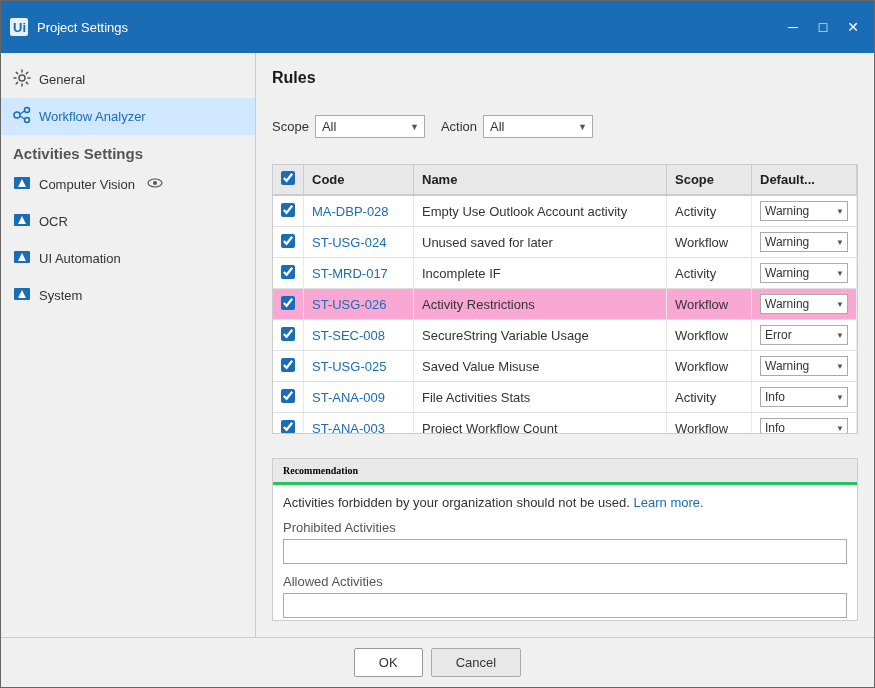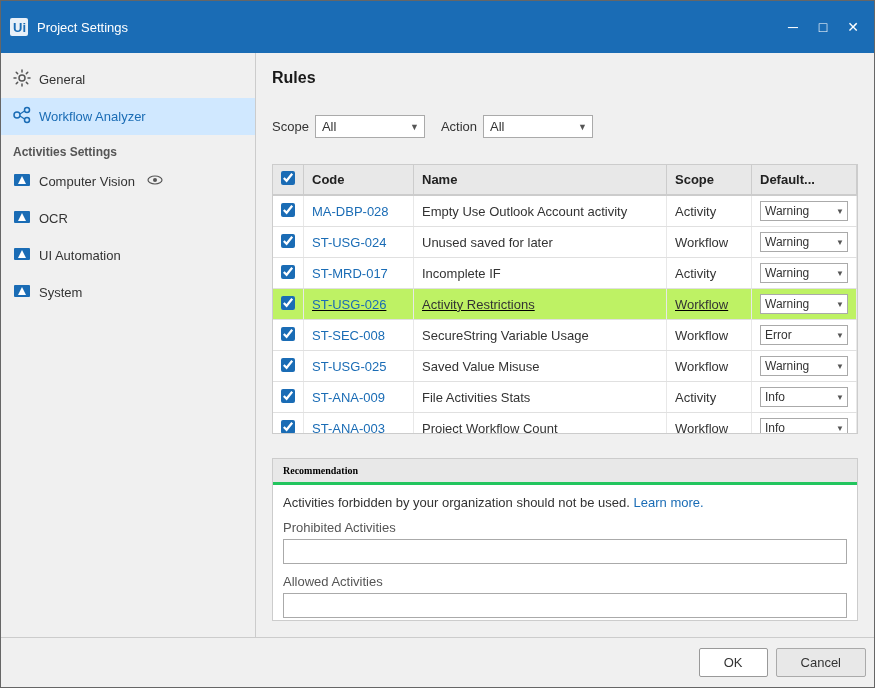--- a/index.html
+++ b/index.html
@@ -21,7 +21,7 @@
     .sidebar { width: 255px; background: #f0f0f0; border-right: 1px solid #ccc; flex-shrink: 0; padding-top: 8px; }
     .sidebar-item { display: flex; align-items: center; padding: 8px 12px; cursor: pointer; color: #333; gap: 8px; }
     .sidebar-item.active { background: #d0e8ff; color: #1a6cb5; }
-    .sidebar-section-label { padding: 10px 12px 4px 12px; color: #555; font-size: 12px; font-weight: 600; }
+    .sidebar-section-label { padding: 10px 12px 4px 12px; color: #555; font-size: 15px; font-weight: 600; }
     .sidebar-item.sub { padding-left: 12px; }
 
     

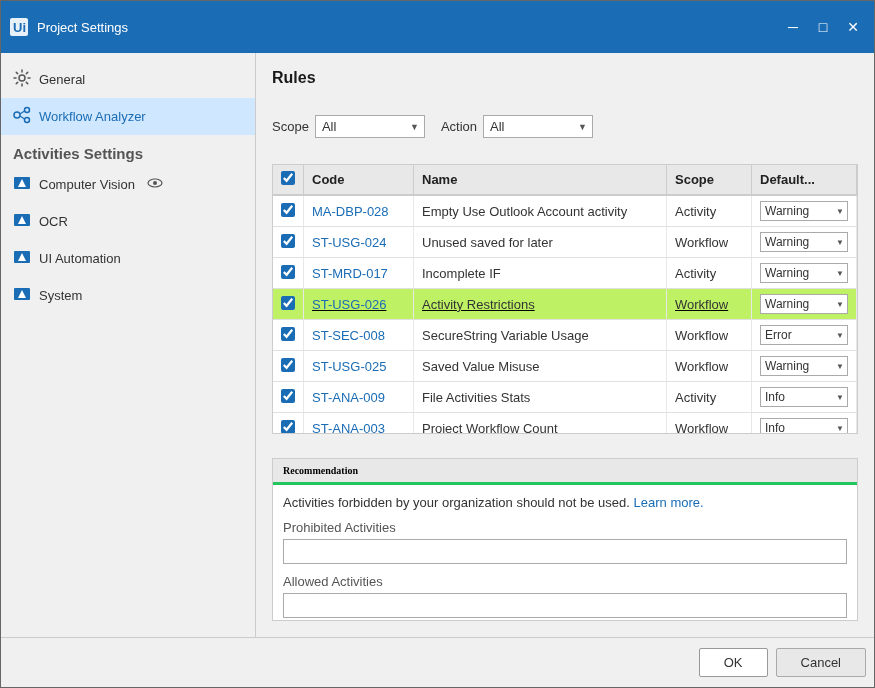--- a/index.html
+++ b/index.html
@@ -41,7 +41,7 @@
     table { width: 100%; border-collapse: collapse; background: white; }
     thead th { background: #e8e8e8; border-bottom: 2px solid #ccc; border-right: 1px solid #ccc; padding: 6px 8px; text-align: left; font-weight: 600; font-size: 13px; color: #222; position: sticky; top: 0; z-index: 1; }
     tbody td { border-bottom: 1px solid #e0e0e0; border-right: 1px solid #e8e8e8; padding: 5px 8px; font-size: 13px; color: #333; }
-    tbody tr.selected { background: #bef264; text-decoration: underline; }
+    tbody tr.selected { background: #f9a8d4; }
     .code-link { color: #1a6cb5; text-decoration: none; cursor: pointer; }
 
     

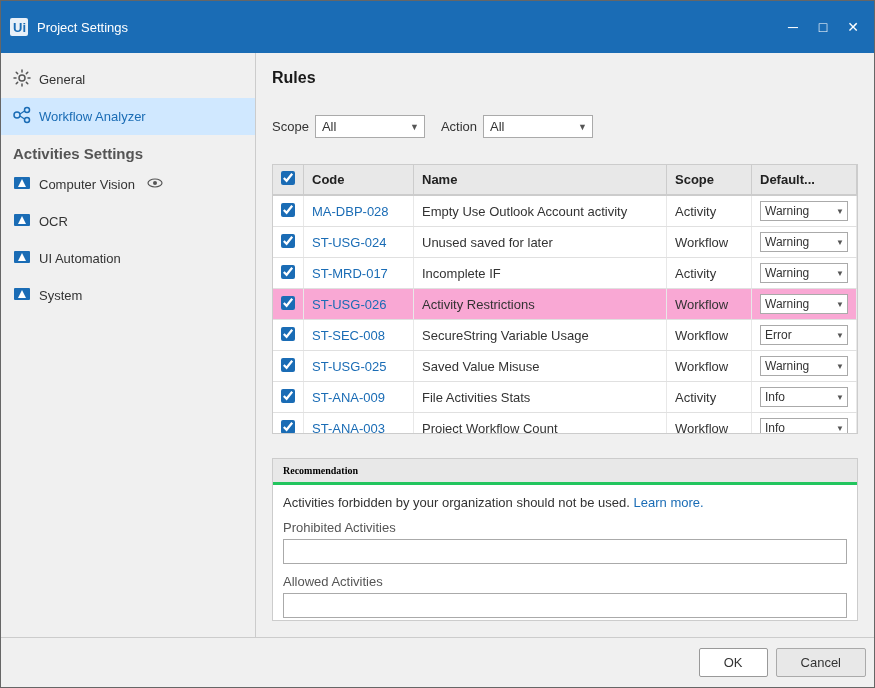--- a/index.html
+++ b/index.html
@@ -63,7 +63,7 @@
     .rec-input { width: 100%; border: 1px solid #aaa; padding: 4px 6px; font-size: 13px; background: white; margin-bottom: 10px; }
 
     
-    .bottom-bar { padding: 10px 8px; display: flex; justify-content: flex-end; gap: 8px; background: #f0f0f0; border-top: 1px solid #ccc; flex-shrink: 0; }
+    .bottom-bar { padding: 10px 8px; display: flex; justify-content: center; gap: 8px; background: #f0f0f0; border-top: 1px solid #ccc; flex-shrink: 0; }
     .btn { padding: 6px 24px; font-size: 13px; border: 1px solid #aaa; background: #e8e8e8; cursor: pointer; border-radius: 2px; color: #333; }
     .btn.primary { background: white; border: 1px solid #999; }
   </style>

